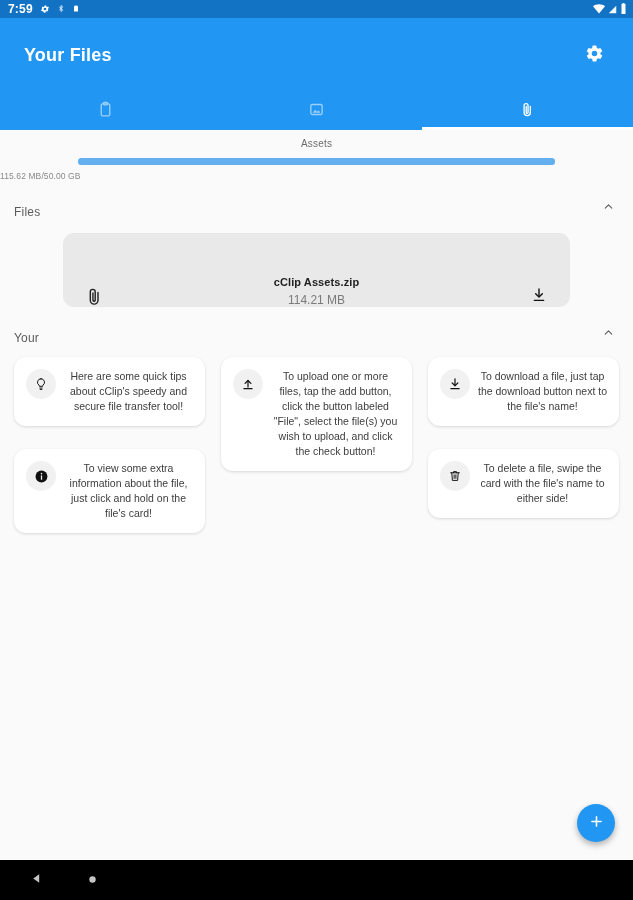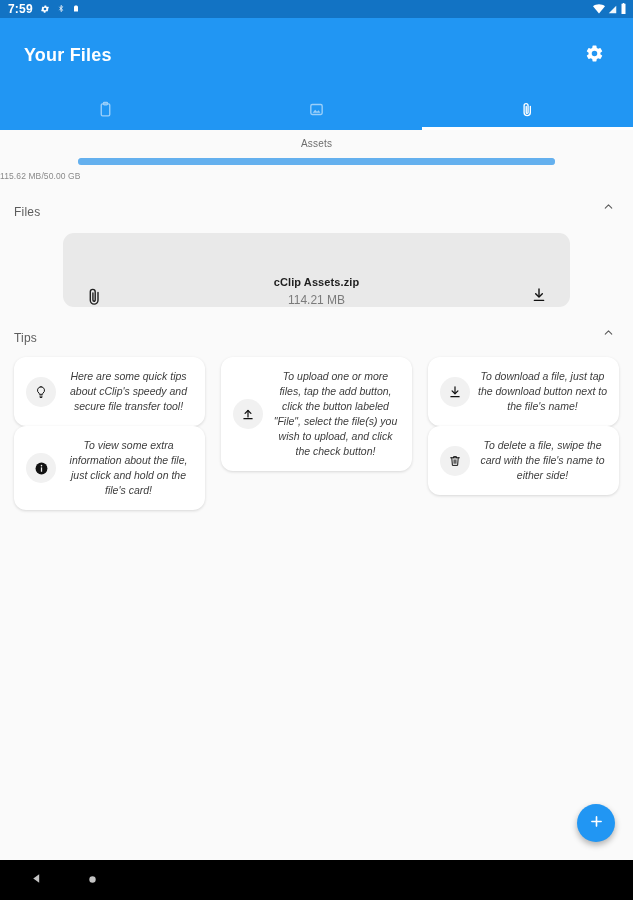--- a/index.html
+++ b/index.html
@@ -365,7 +365,7 @@
     </div>
 
     <div class="section-header">
-      <span class="section-title">Tips</span>
+      <span class="section-title">Your</span>
       <span class="section-chevron">
         <span>
           <svg width="13" height="13" viewBox="0 0 24 24" fill="none" stroke="#5c5c5c" stroke-width="2" stroke-linecap="round" stroke-linejoin="round">

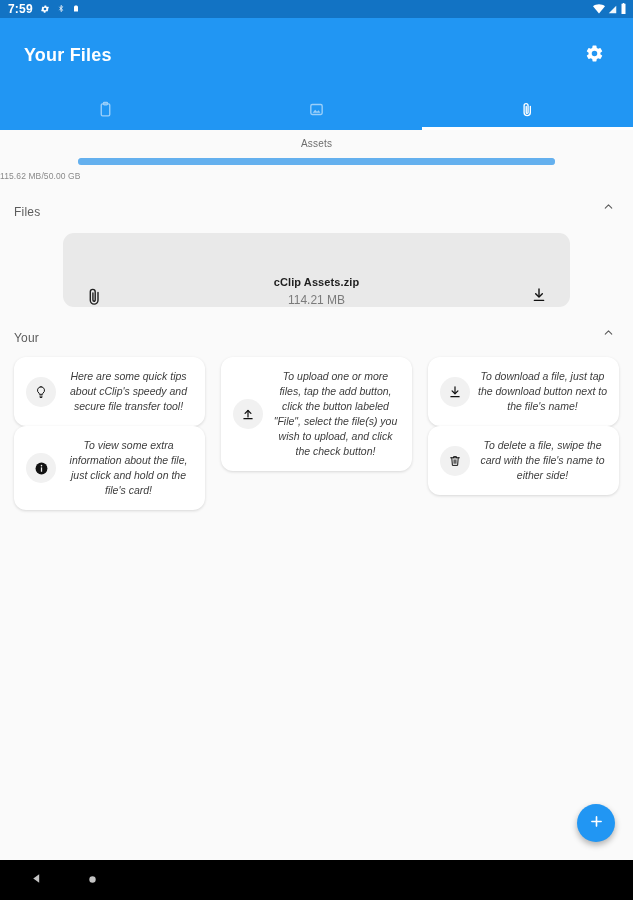--- a/index.html
+++ b/index.html
@@ -187,11 +187,9 @@
     border-radius: 12px;
     box-shadow: 0 1px 3px rgba(0,0,0,.14);
     display: flex;
-    align-items: center;
     padding: 12px 12px;
-    margin-bottom: 0;
-    cursor: pointer;
-    font-style: italic;
+    margin-bottom: 23px;
+    cursor: pointer;
   }
   .tip-icon {
     flex: 0 0 auto;

